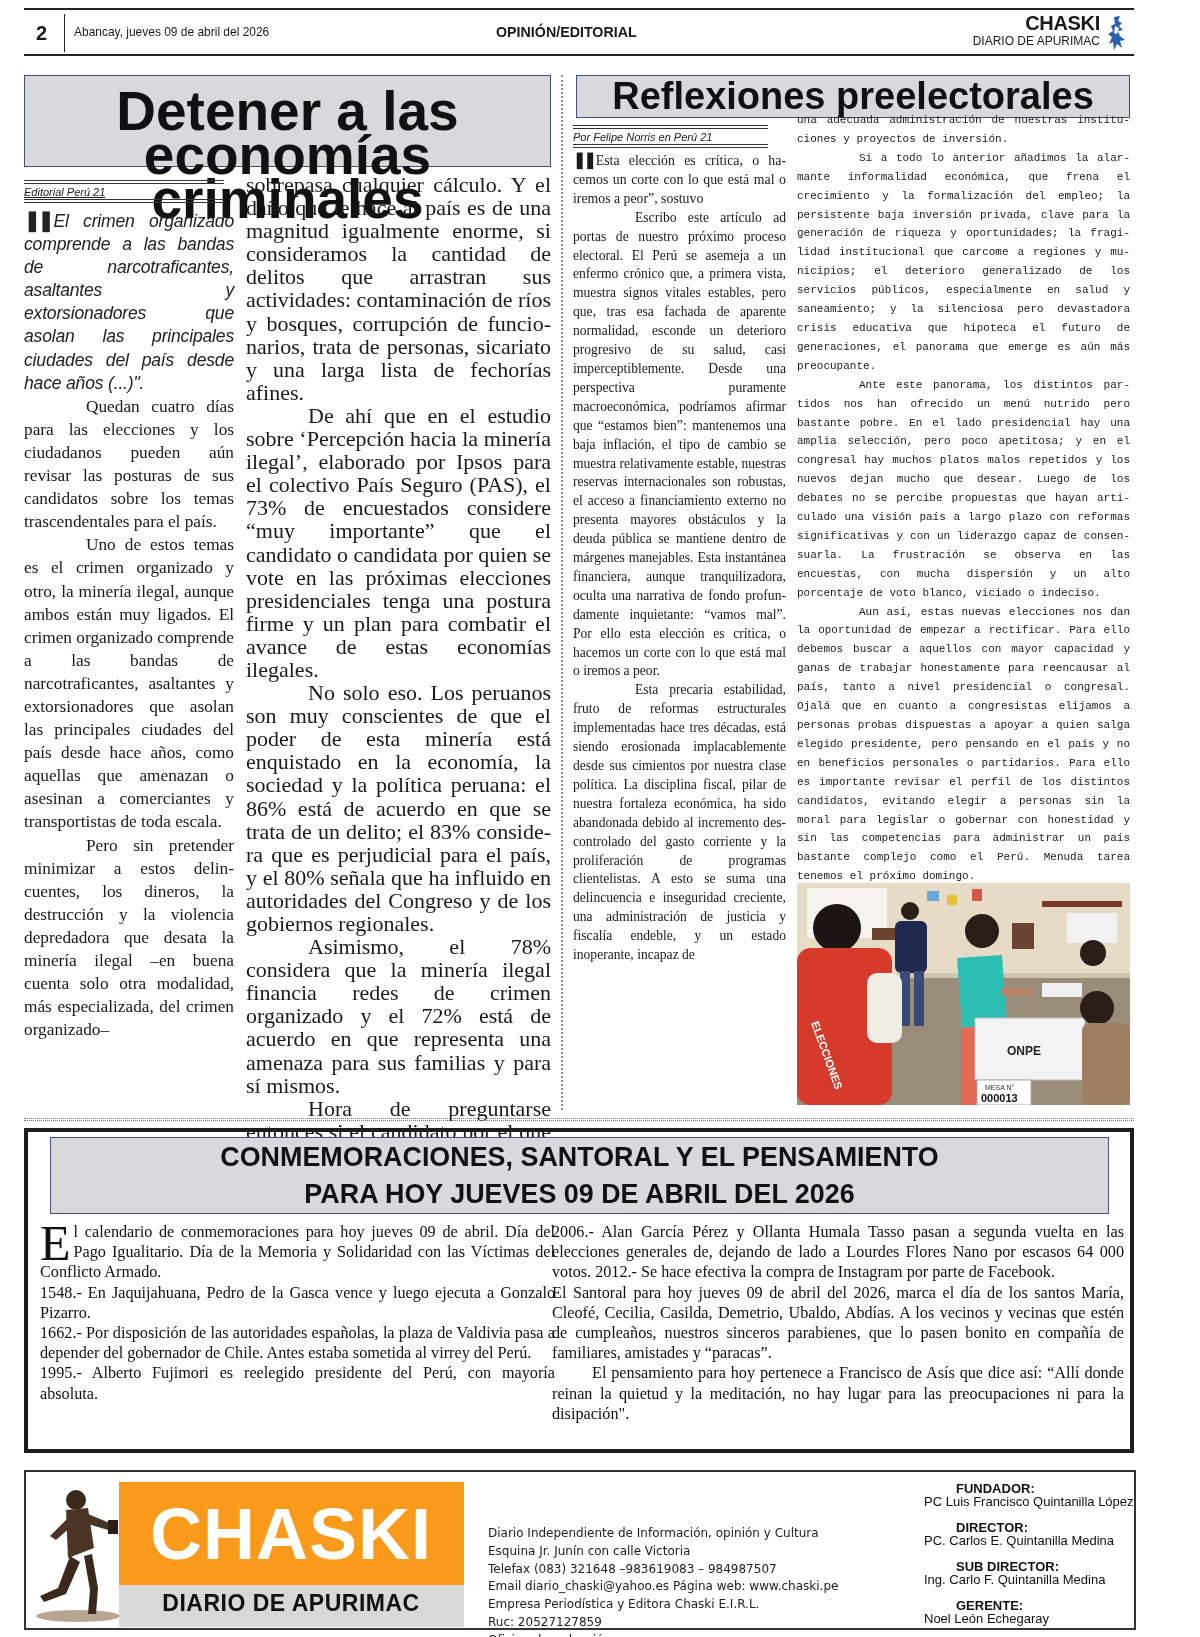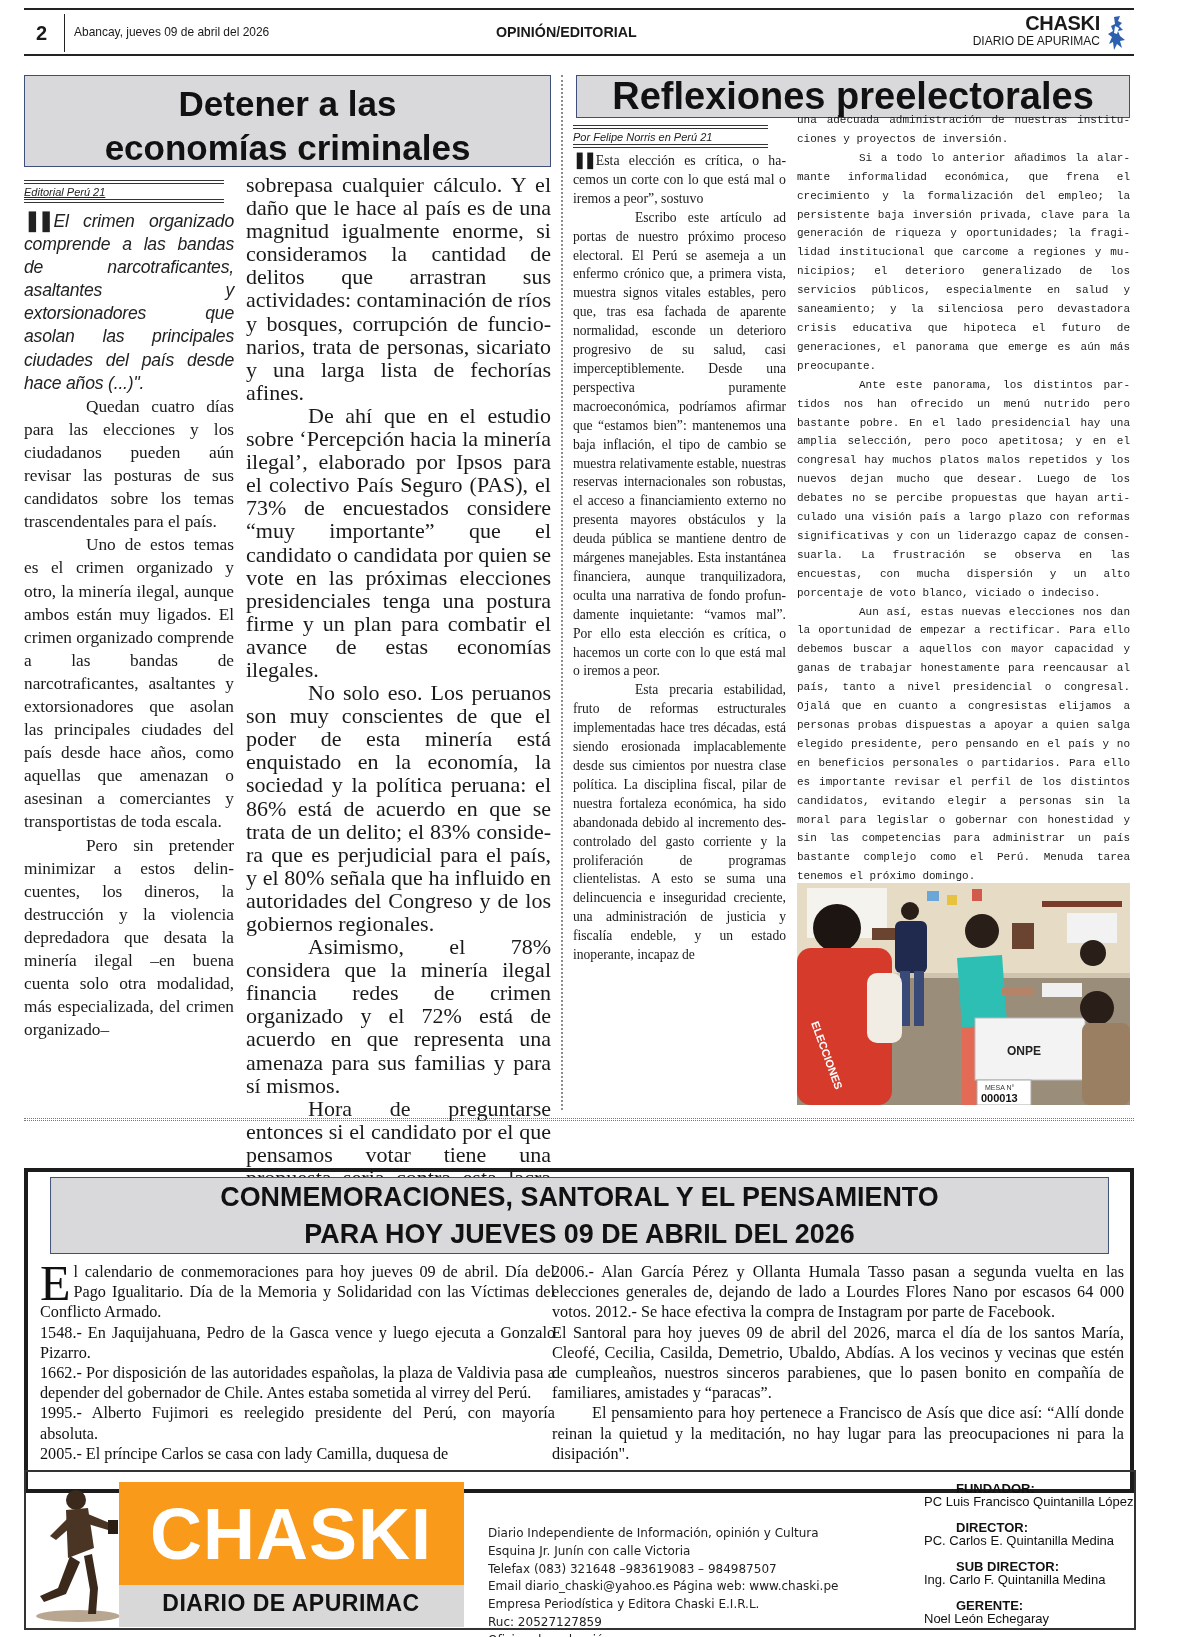--- a/index.html
+++ b/index.html
@@ -21,7 +21,7 @@
   
   .headline-box { position: absolute; background: #d9d9dc; border: 1.5px solid #3f4f7a;
     font-family: "Liberation Sans", sans-serif; font-weight: bold; color: #111; text-align: center; }
-  .hb-left { left: 24px; top: 75px; width: 527px; height: 92px; font-size: 35px; line-height: 44px; padding-top: 6px; }
+  .hb-left { left: 24px; top: 75px; width: 527px; height: 92px; font-size: 55px; line-height: 44px; padding-top: 13px; }
   .hb-right { left: 576px; top: 75px; width: 554px; height: 43px; font-size: 38px; line-height: 40px; }
 
   .col-divider { position: absolute; left: 561px; top: 75px; width: 0; height: 1035px; border-left: 2px dotted #8a8a8a; }

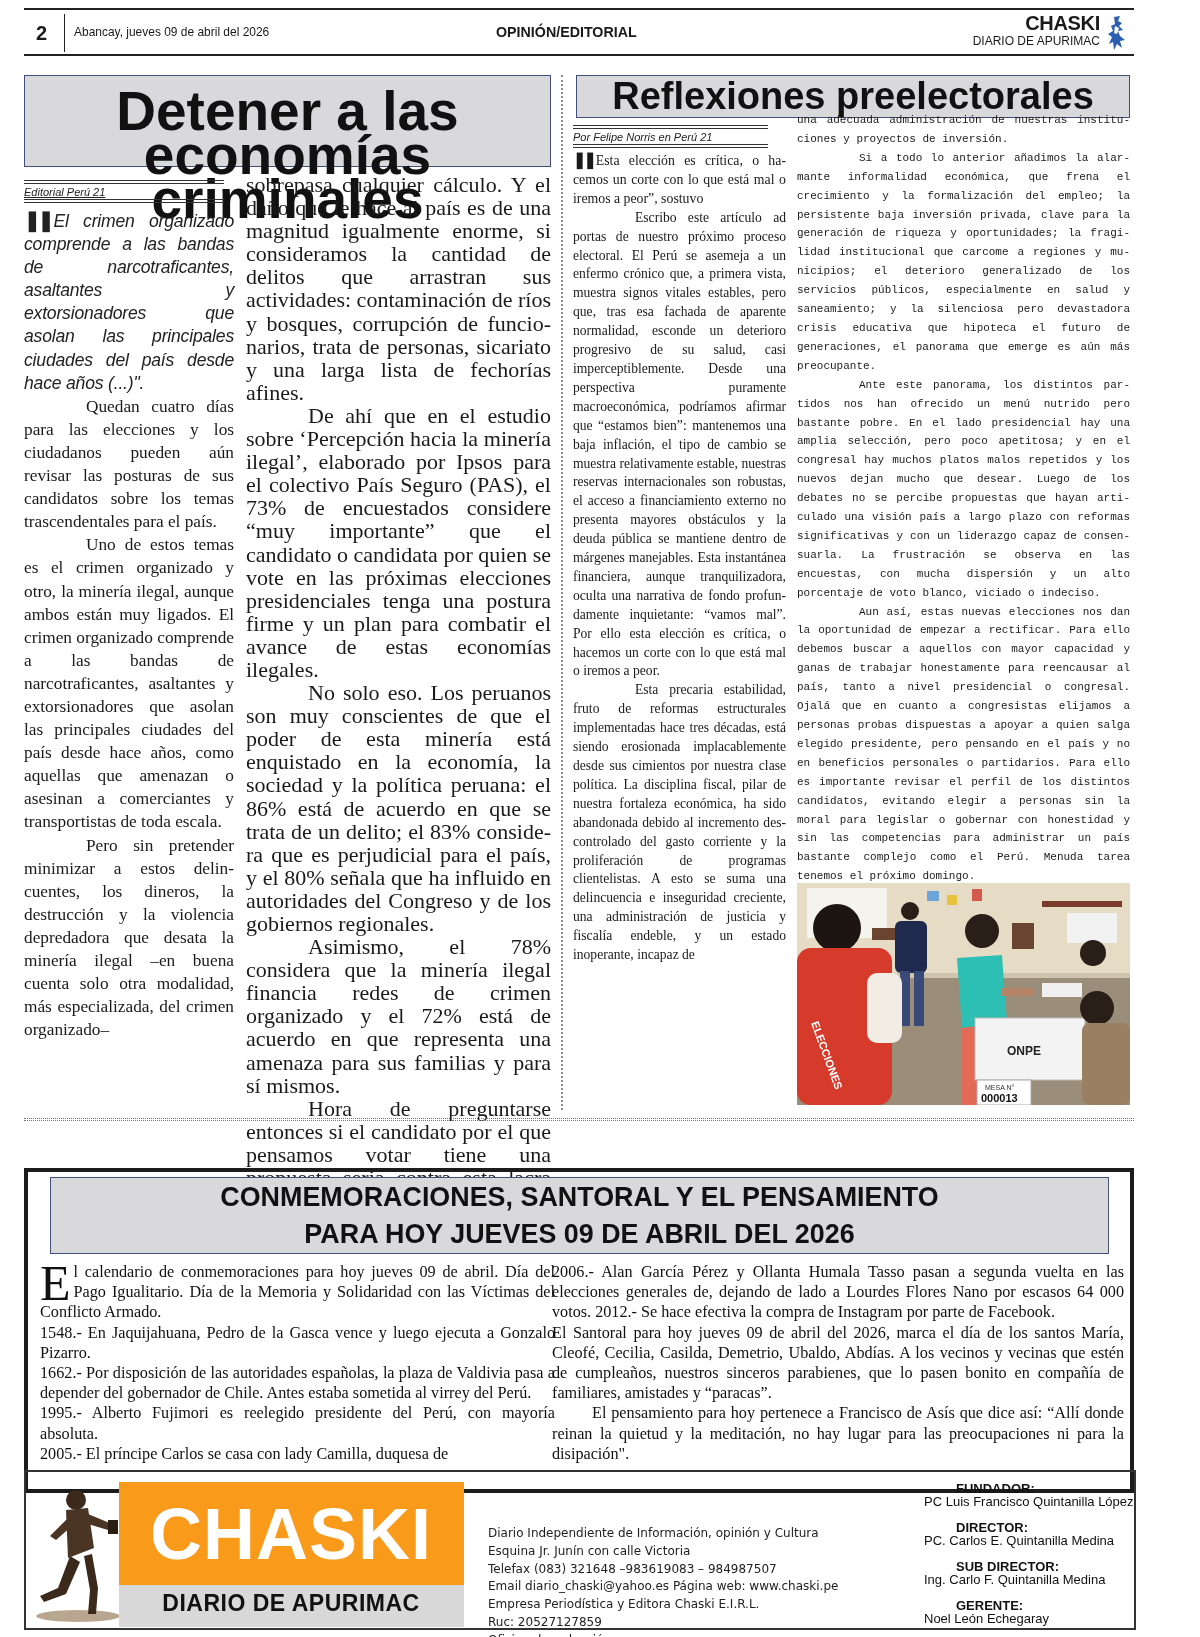--- a/index.html
+++ b/index.html
@@ -49,7 +49,7 @@
   .wide-rule { position: absolute; left: 24px; top: 1118px; width: 1110px; height: 3px; border-top: 1px dotted #777; border-bottom: 1px dotted #777; }
 
   
-  .comm-box { position: absolute; left: 24px; top: 1128px; width: 1110px; height: 325px; border: 4px solid #1c1c1c; margin-top: 40px; }
+  .comm-box { position: absolute; left: 24px; top: 1128px; width: 1110px; height: 325px; border: 4px solid #1c1c1c; }
   .comm-title { position: absolute; left: 0px; top: 5px; width: 1103px; height: 77px; background: #d9d9dc;
     border: 1.5px solid #3f4f7a; text-align: center; font: bold 28px "Liberation Sans", sans-serif; line-height: 37px;
     transform: scaleX(0.96); color: #111; }

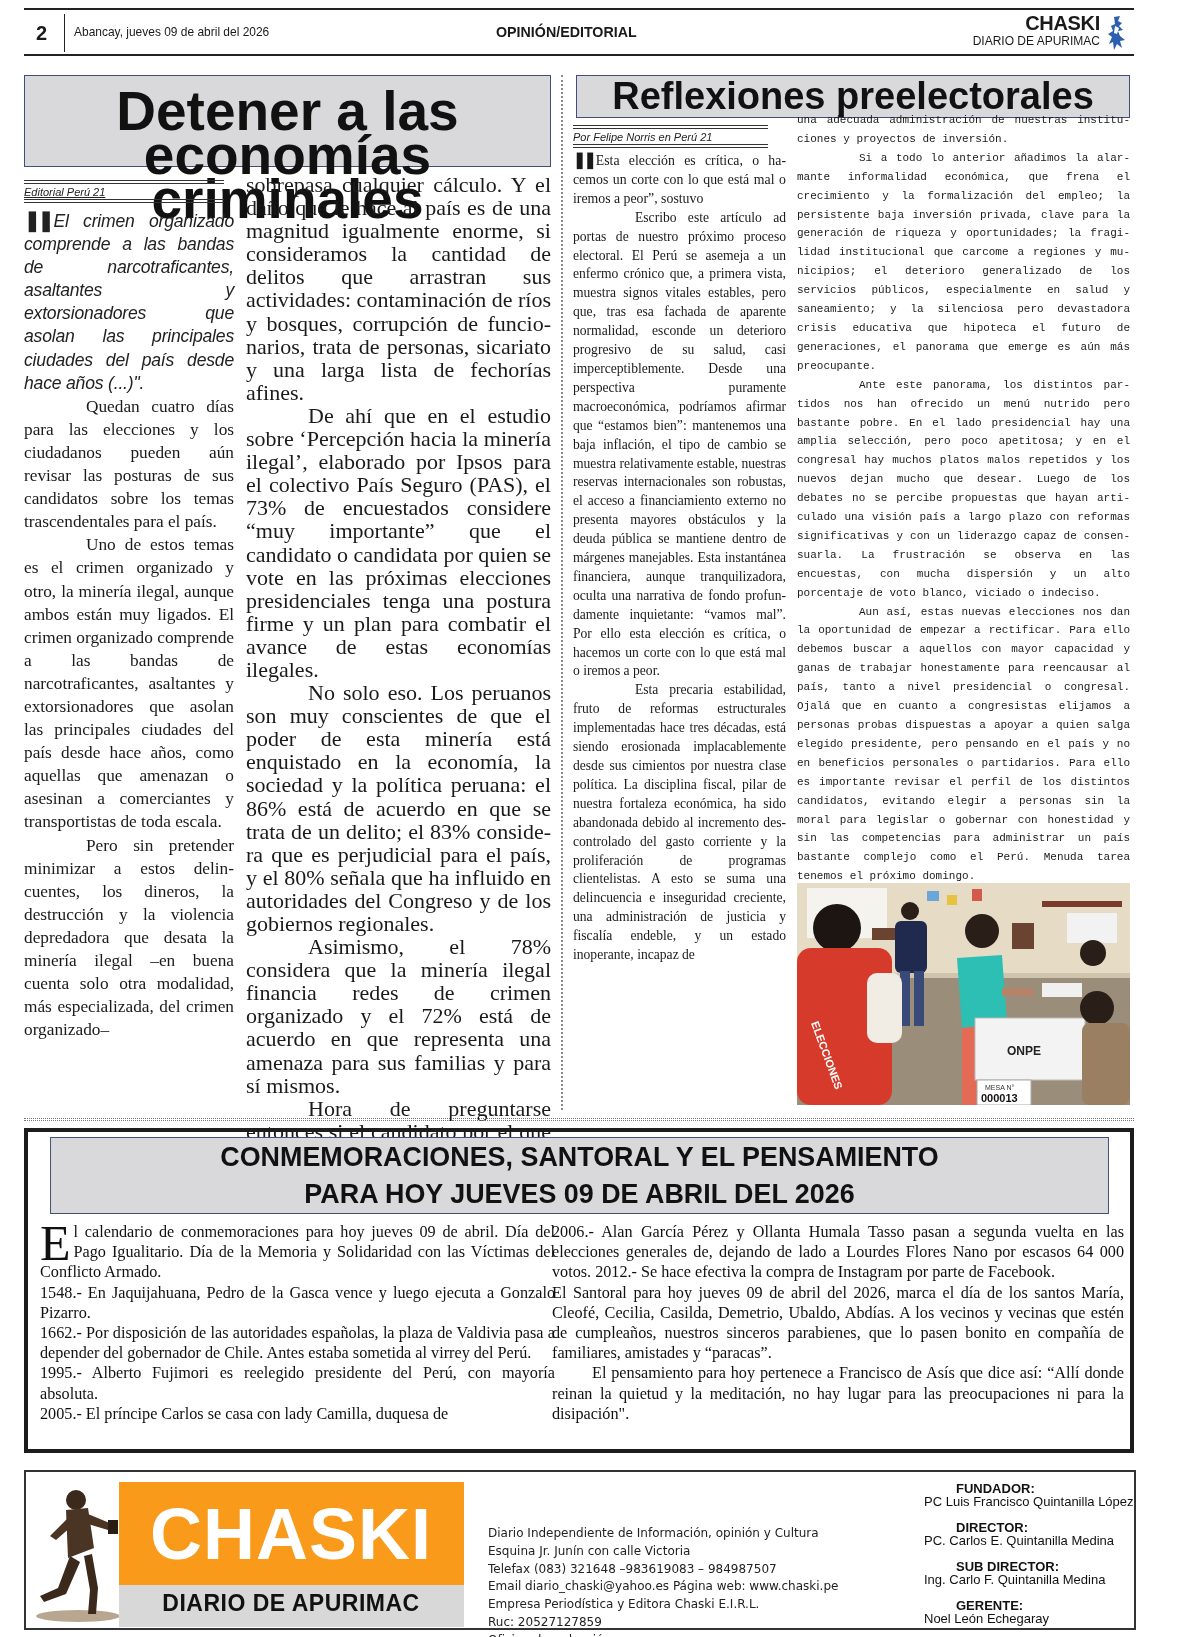--- a/index.html
+++ b/index.html
@@ -190,7 +190,6 @@
     <p>1548.- En Jaquijahuana, Pedro de la Gasca vence y luego ejecuta a Gonzalo Pizarro.</p>
     <p> 1662.- Por disposición de las autoridades españolas, la plaza de Valdivia pasa a depender del gobernador de Chile. Antes estaba sometida al virrey del Perú.</p>
     <p> 1995.- Alberto Fujimori es reelegido presidente del Perú, con mayoría absoluta.</p>
-    <p>2005.- El príncipe Carlos se casa con lady Camilla, duquesa de</p>
   </div>
   <div class="comm-col comm-right">
     <p> 2006.- Alan García Pérez y Ollanta Humala Tasso pasan a segunda vuelta en las elecciones generales de, dejando de lado a Lourdes Flores Nano por escasos 64 000 votos.   2012.- Se hace efectiva la compra de Instagram por parte de Facebook.</p>

